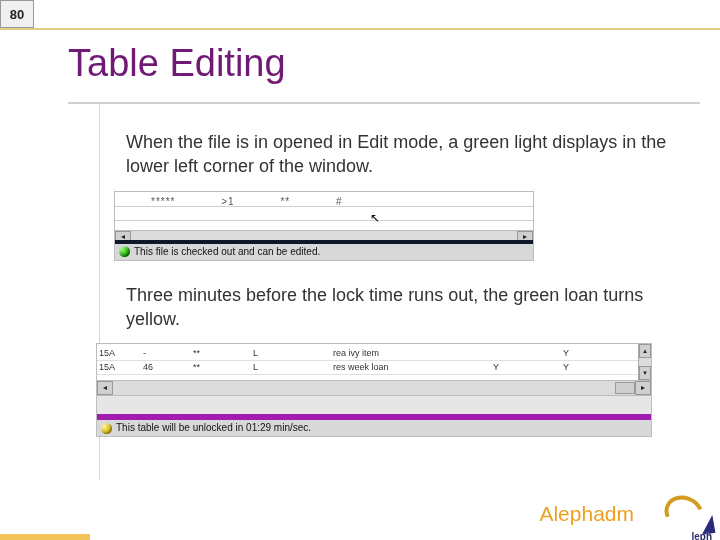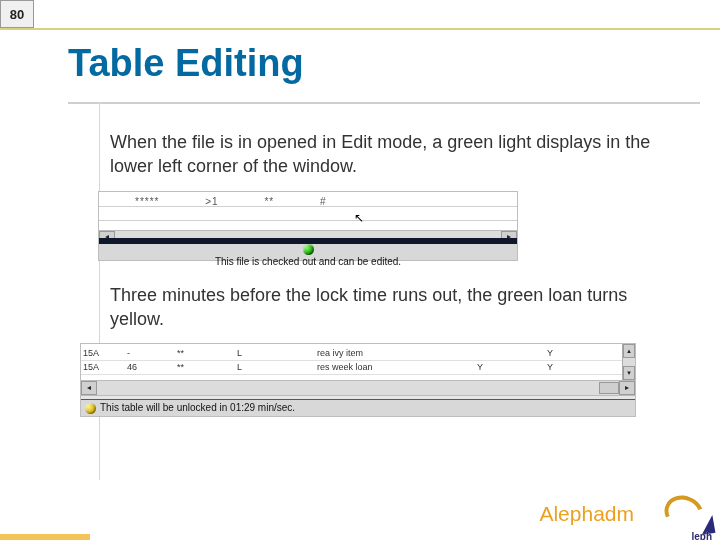--- a/index.html
+++ b/index.html
@@ -47,8 +47,8 @@
     left: 68px;
     top: 42px;
     font-size: 38px;
-    font-weight: bold;
-    color: #0369a1;
+    font-weight: normal;
+    color: #701a75;
     letter-spacing: 0px;
   }
   .title-underline {

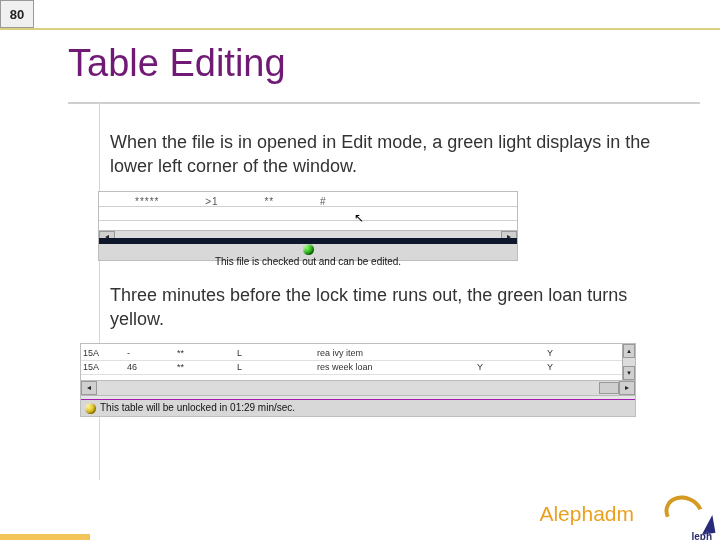--- a/index.html
+++ b/index.html
@@ -69,7 +69,7 @@
   }
   .body {
     position: absolute;
-    left: 110px;
+    left: 126px;
     top: 130px;
     right: 50px;
     font-size: 18px;

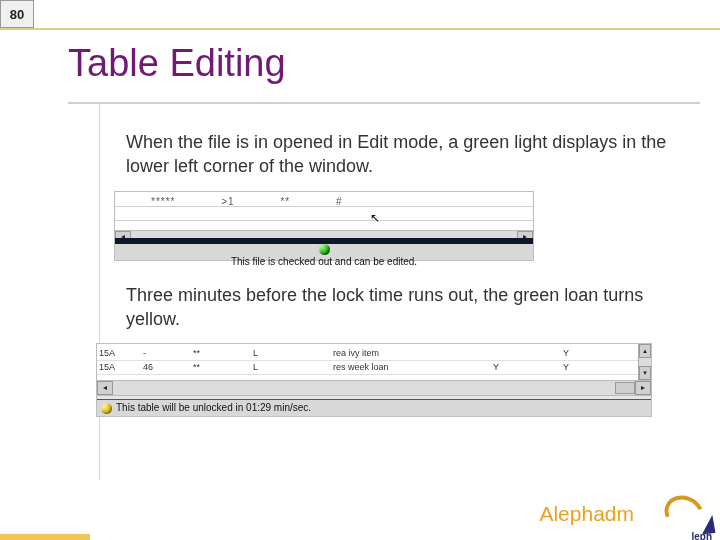--- a/index.html
+++ b/index.html
@@ -130,8 +130,8 @@
   }
   .shot1 .statusbar {
     position:absolute; left:0; right:0; bottom:0; height:16px;
-    background:#d8d8d8; border-top:6px solid #0f172a;
-    display:flex; align-items:center;flex-direction:column;
+    background:#d8d8d8; border-top:4px solid #0f172a;
+    display:flex; align-items:center;
   }
   .status-light {
     width:11px; height:11px; border-radius:50%;

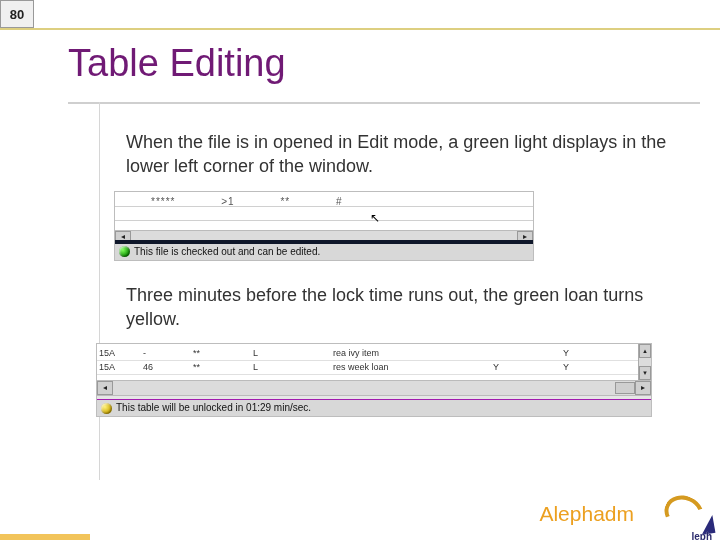--- a/index.html
+++ b/index.html
@@ -145,7 +145,7 @@
 
   .shot2 {
     width: 556px;
-    height: 74px;
+    height: 94px;
     background: #e6e6e6;
     border: 1px solid #bdbdbd;
     position: relative;

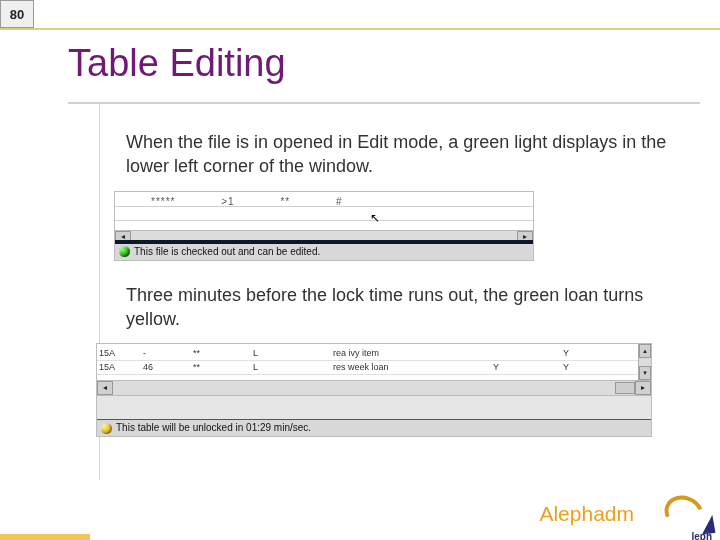--- a/index.html
+++ b/index.html
@@ -185,7 +185,7 @@
   .shot2 .scroll .thumb{ position:absolute; right:16px; top:1px; width:18px; height:10px; background:#cfcfcf; border:1px solid #999;}
   .shot2 .statusbar {
     position:absolute; left:0; right:0; bottom:0; height:16px;
-    background:#d8d8d8; border-top:1px solid #a21caf;
+    background:#d8d8d8; border-top:6px solid #a21caf;
     display:flex; align-items:center;
   }
 

